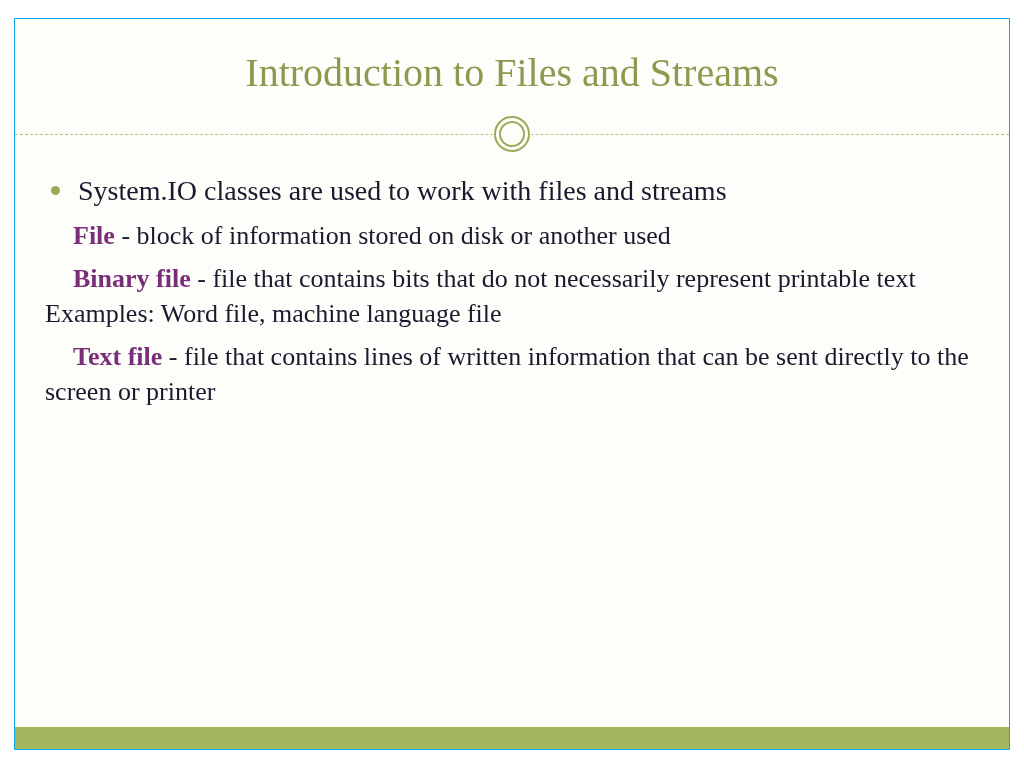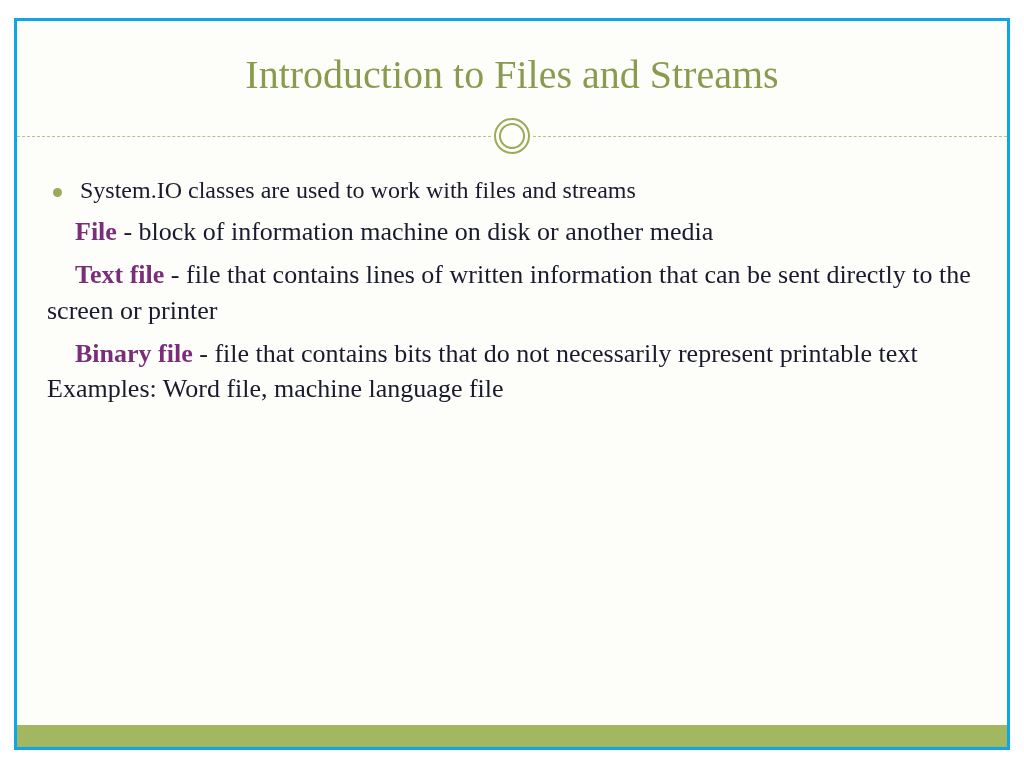--- a/index.html
+++ b/index.html
@@ -14,7 +14,7 @@
   .slide {
     width: 100%;
     height: 732px;
-    border: 3px solid #0ea5e9;
+    border: 1px solid #0ea5e9;
     background: #fdfdfa;
     position: relative;
   }

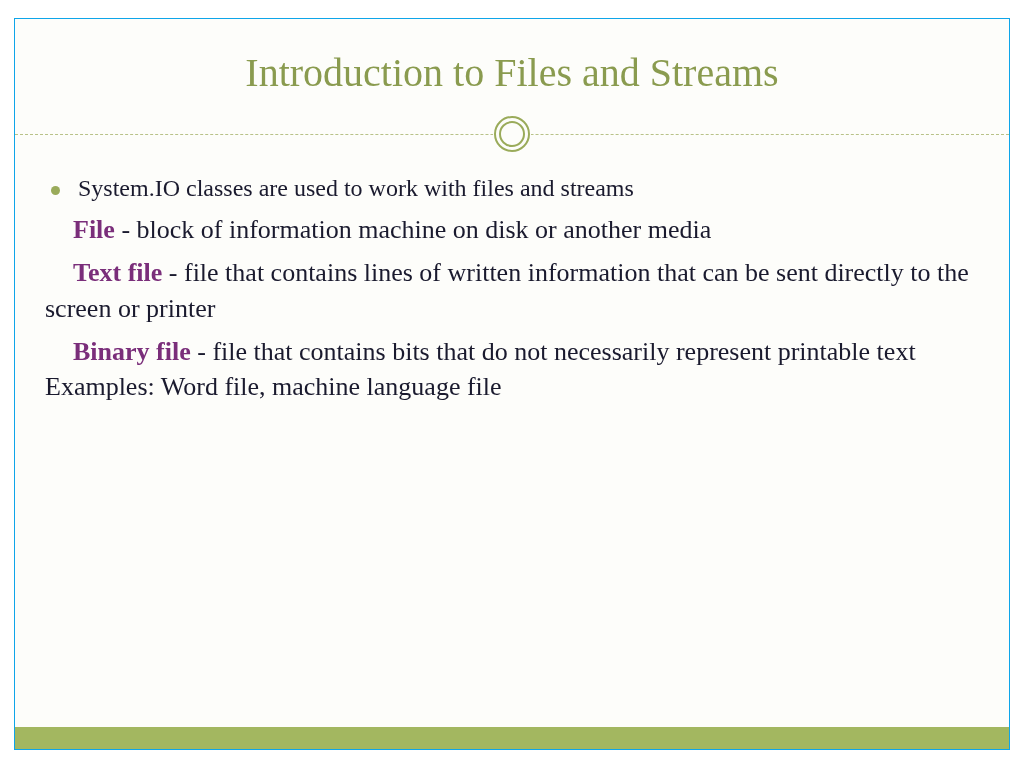--- a/index.html
+++ b/index.html
@@ -69,7 +69,7 @@
   .bullet {
     display: flex;
     align-items: flex-start;
-    font-size: 24px;
+    font-size: 28px;
     line-height: 1.35;
     margin-bottom: 8px;
     text-align: right;

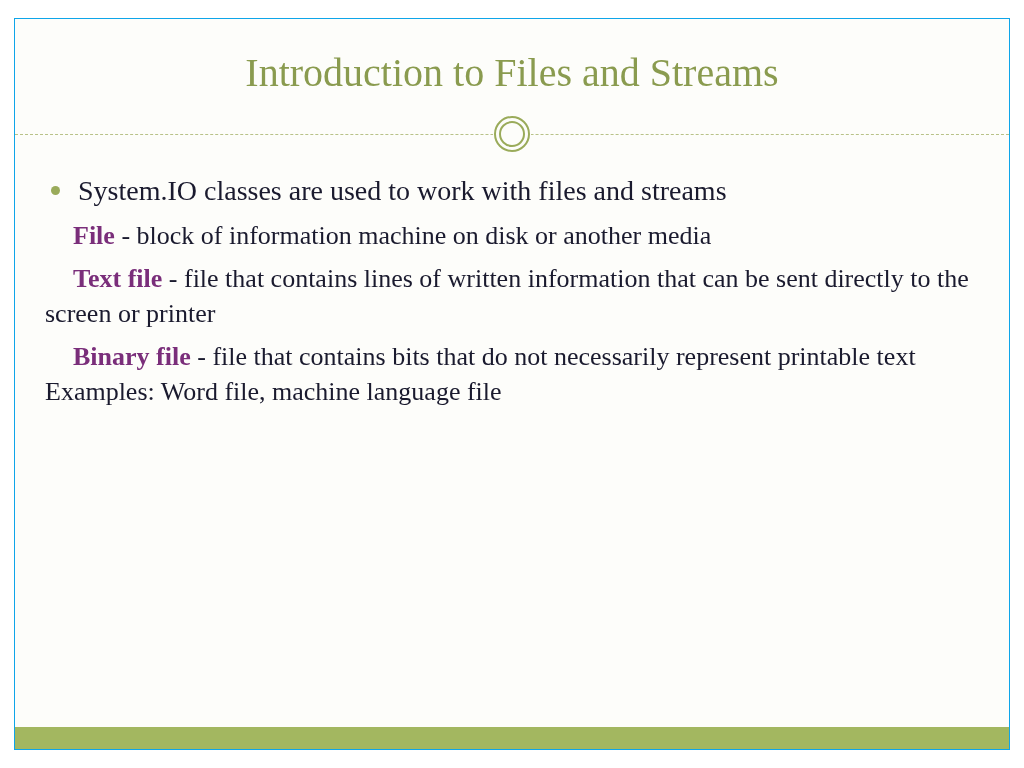--- a/index.html
+++ b/index.html
@@ -125,7 +125,7 @@
     </div>
 
     <div class="def">
-      <span class="term">File</span><span> - block of information machine on disk or another media</span>
+      <span class="term">File</span><span> - block of information stored on disk or another used</span>
     </div>
 
     <div class="def">

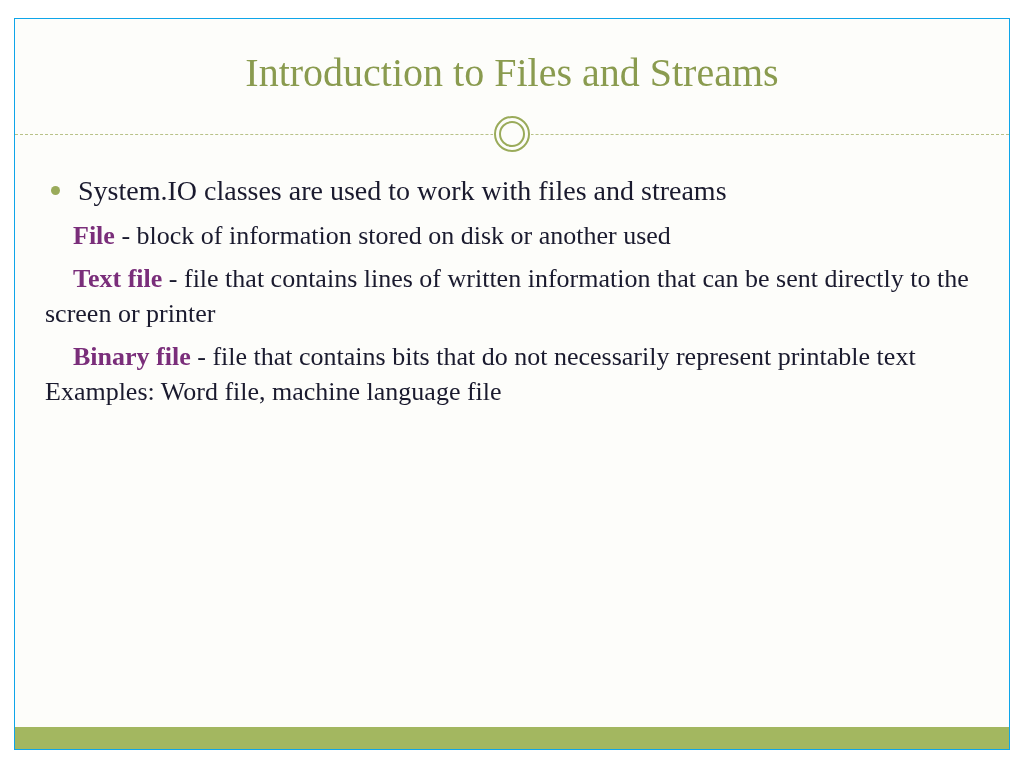--- a/index.html
+++ b/index.html
@@ -129,11 +129,11 @@
     </div>
 
     <div class="def">
-      <span class="term">Text file</span><span> - file that contains lines of written information that can be sent directly to the screen or printer</span>
+      <span class="term">Binary file</span><span> - file that contains bits that do not necessarily represent printable text Examples: Word file, machine language file</span>
     </div>
 
     <div class="def">
-      <span class="term">Binary file</span><span> - file that contains bits that do not necessarily represent printable text Examples: Word file, machine language file</span>
+      <span class="term">Text file</span><span> - file that contains lines of written information that can be sent directly to the screen or printer</span>
     </div>
 
 

